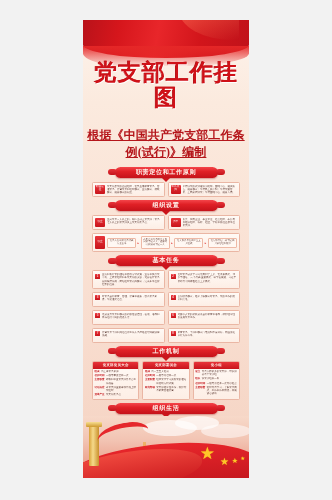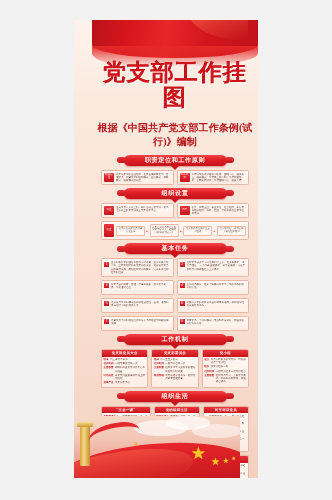--- a/index.html
+++ b/index.html
@@ -5,7 +5,7 @@
   html,body{margin:0;padding:0;background:#f2f2f2;}
   body{width:332px;height:500px;overflow:hidden;font-family:"Liberation Sans","DejaVu Sans",sans-serif;}
   #poster{position:relative;width:166px;height:458px;margin:20px auto 0;overflow:hidden;
-    background:linear-gradient(180deg,#fdf3ec 0%,#fbeade 18%,#fae3d6 45%,#f8dcce 70%,#f6d6c6 88%,#f3cfbd 100%);padding-left:18px;}
+    background:linear-gradient(180deg,#fdf3ec 0%,#fbeade 18%,#fae3d6 45%,#f8dcce 70%,#f6d6c6 88%,#f3cfbd 100%);}
   
   .flag-wrap{position:relative;height:46px;overflow:hidden;}
   .flag{position:absolute;left:0;top:-6px;width:166px;height:44px;

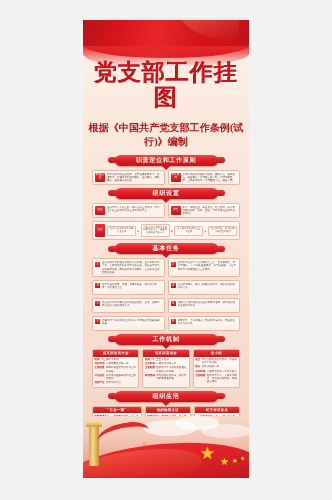--- a/index.html
+++ b/index.html
@@ -22,8 +22,8 @@
   .main-title{font-family:"Liberation Serif","DejaVu Serif",serif;font-weight:bold;font-size:23px;
     letter-spacing:1px;color:#cf1118;line-height:1.1;
     text-shadow:0.5px 0.5px 0 #fff,-0.4px -0.4px 0 #a40c12;}
-  .sub-title{font-family:"Liberation Serif","DejaVu Serif",serif;font-weight:bold;font-size:10px;
-    color:#b5161b;margin-top:10px;letter-spacing:.1px;}
+  .sub-title{font-family:"Liberation Serif","DejaVu Serif",serif;font-weight:bold;font-size:12px;
+    color:#b5161b;margin-top:16px;letter-spacing:.1px;text-decoration:underline;}
   
   .sec{margin:0 0 3px;}
   .pill-wrap{position:relative;display:flex;justify-content:center;margin-bottom:4px;}

